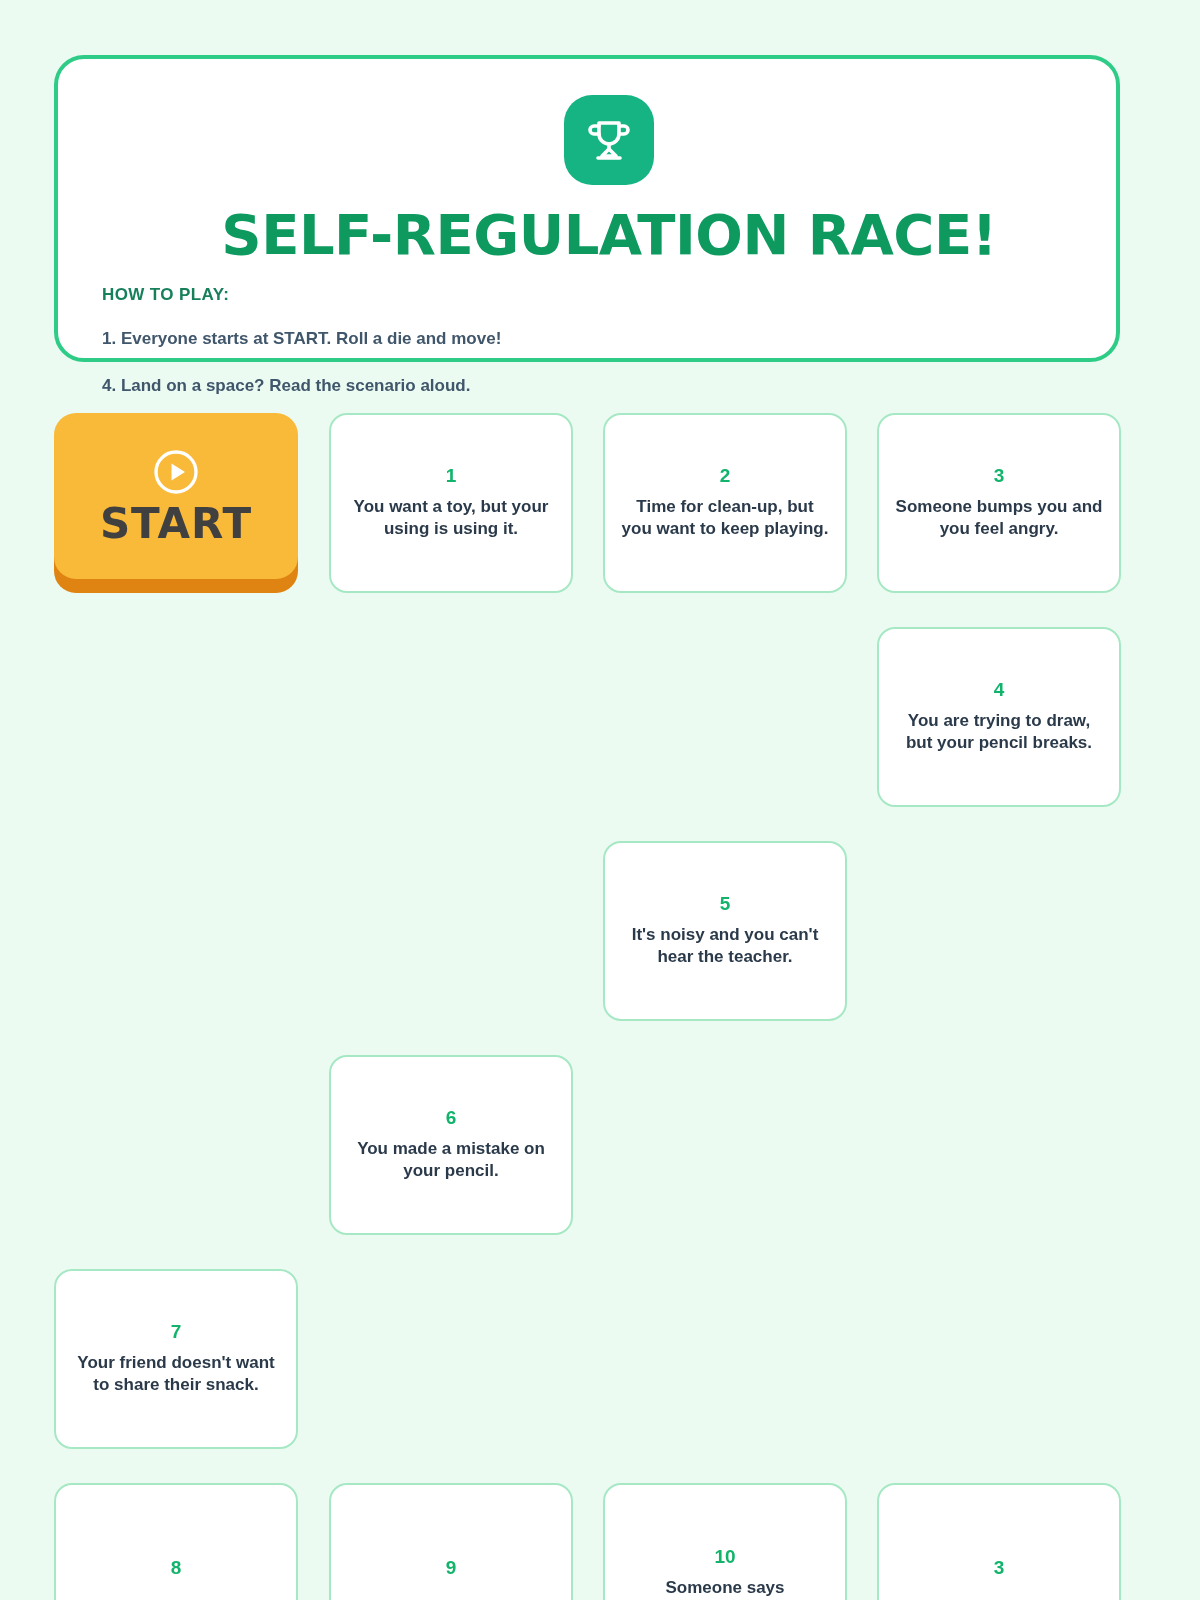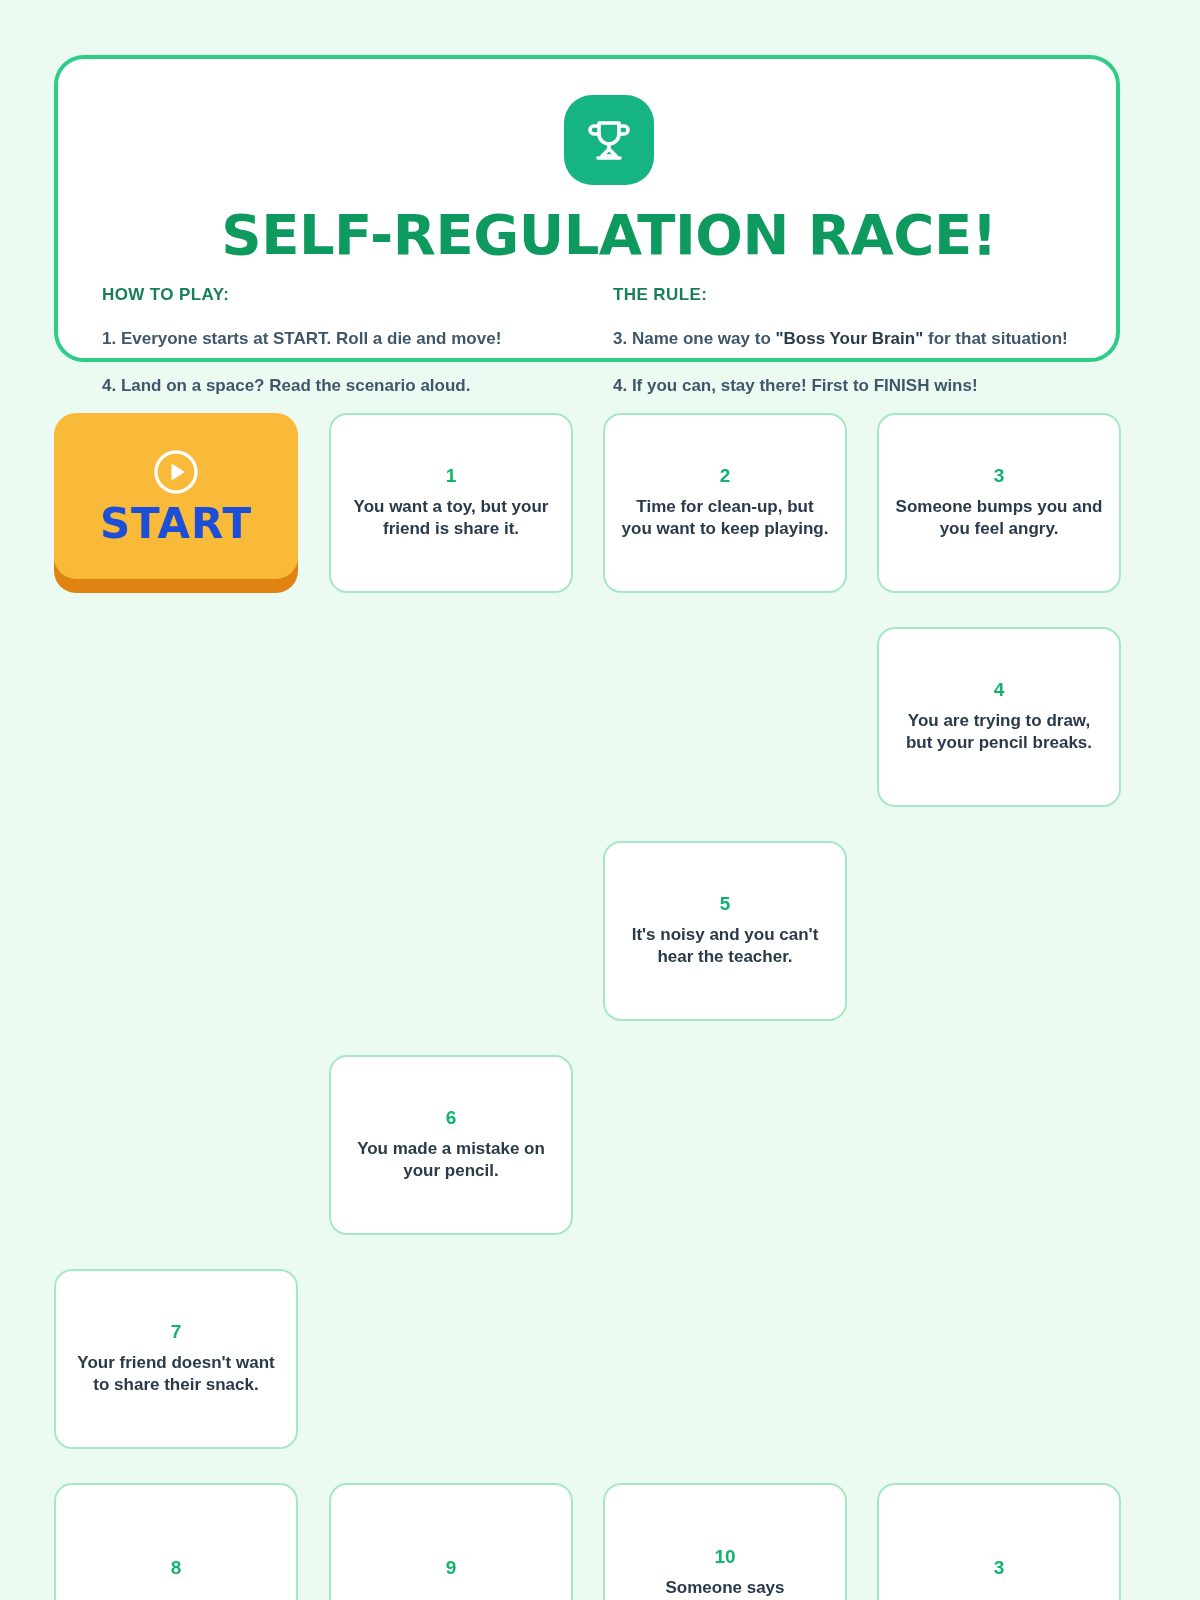--- a/index.html
+++ b/index.html
@@ -182,11 +182,6 @@
       <div class="col-line">4. Land on a space? Read the scenario aloud.</div>
     </div>
 
-    <div class="header-col right">
-      <div class="col-heading">THE RULE:</div>
-      <div class="col-line">3. Name one way to <b>"Boss Your Brain"</b> for that situation!</div>
-      <div class="col-line">4. If you can, stay there! First to FINISH wins!</div>
-    </div>
 
   </div>
 </div>

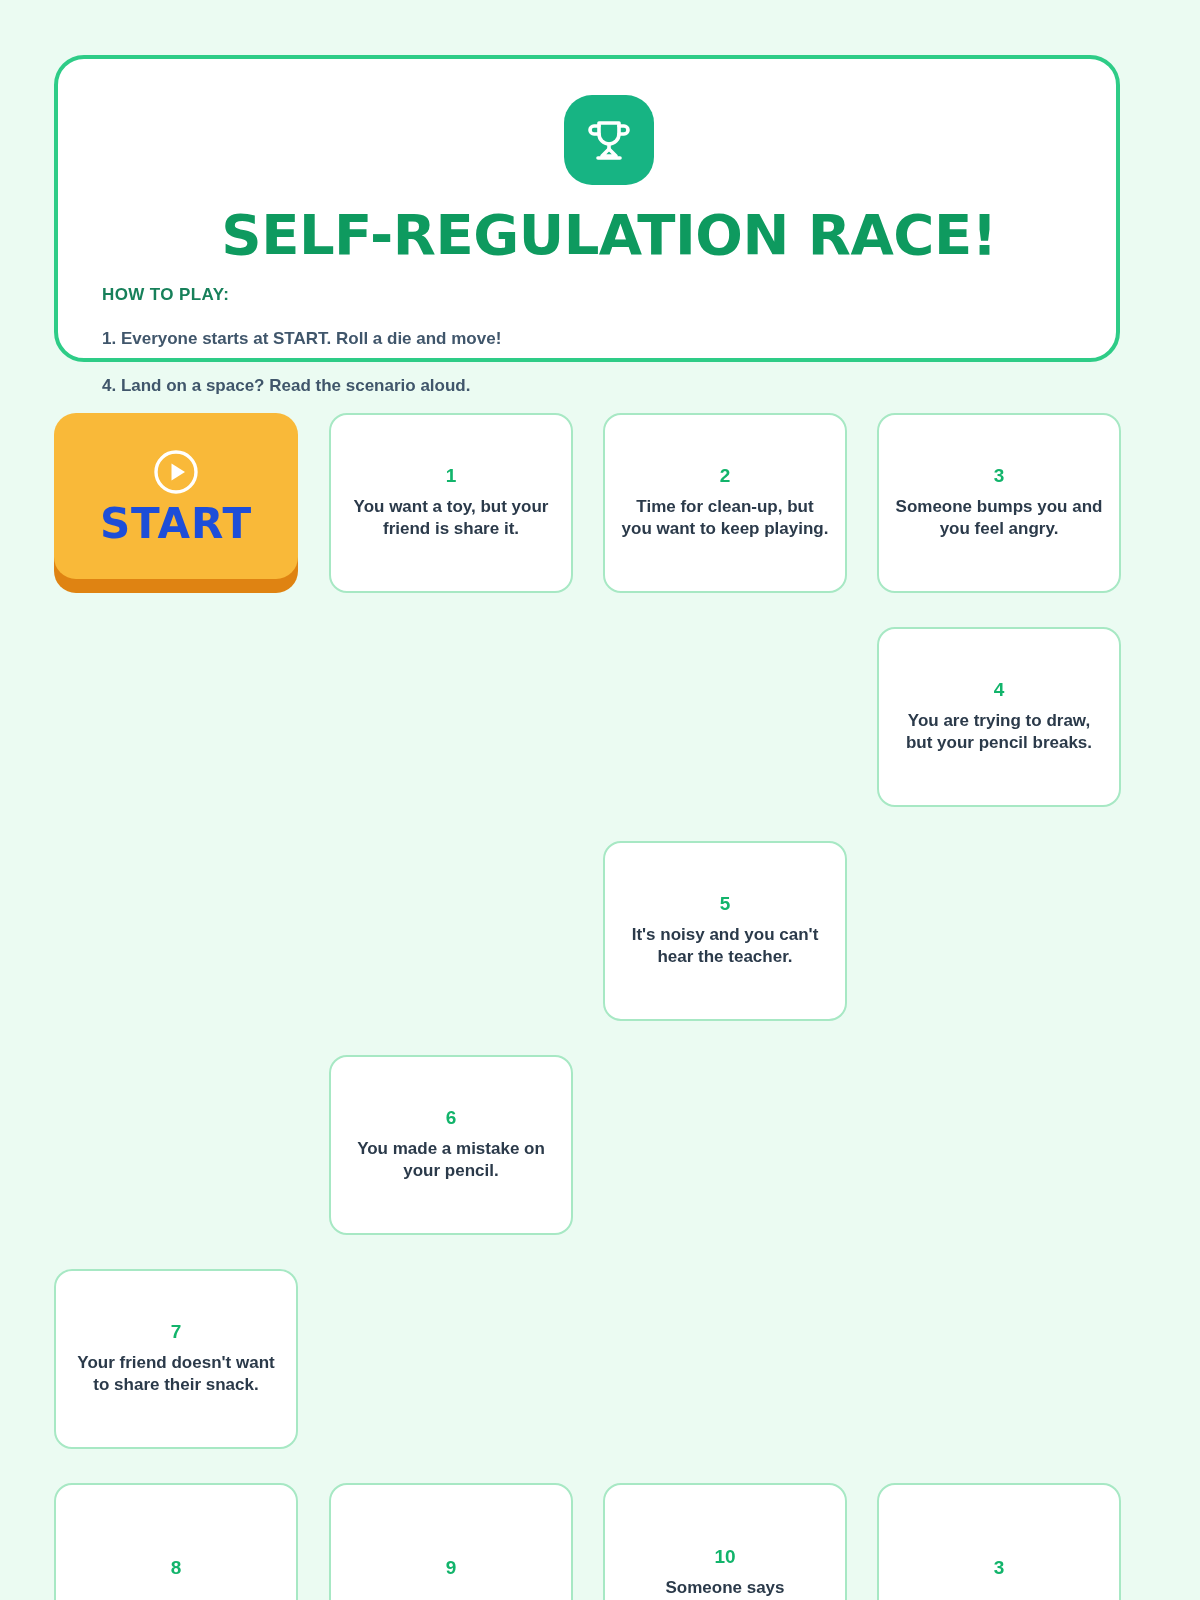--- a/index.html
+++ b/index.html
@@ -146,7 +146,7 @@
   .start-label {
     font-size: 42px;
     font-weight: 800;
-    color: #1d4ed8;
+    color: #404040;
     letter-spacing: 1px;
     line-height: 1;
     font-family: "DejaVu Sans", sans-serif;

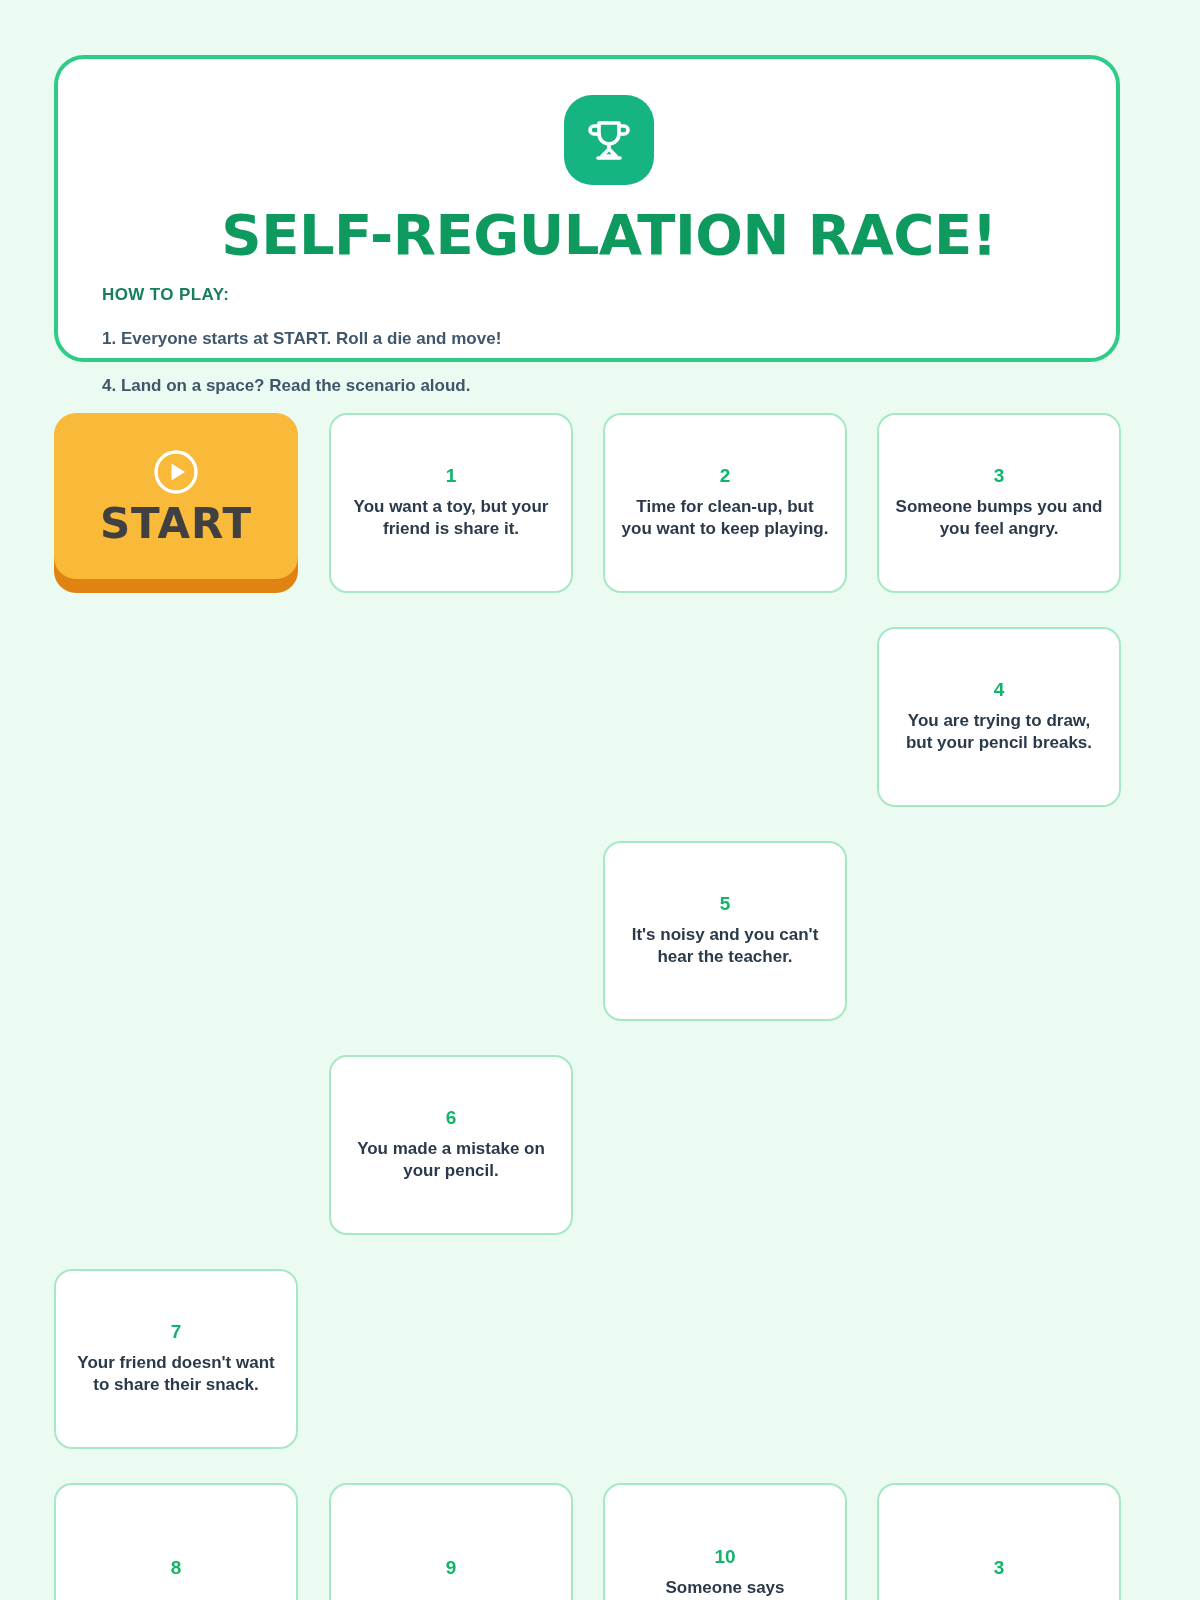--- a/index.html
+++ b/index.html
@@ -203,7 +203,7 @@
 
   <div class="space" style="left:329px; top:413px; width:244px; height:180px;">
     <div class="space-num">1</div>
-    <div class="space-text">You want a toy, but your friend is share it.</div>
+    <div class="space-text">You want a toy, but your using is using it.</div>
   </div>
 
   <div class="space" style="left:603px; top:413px; width:244px; height:180px;">

